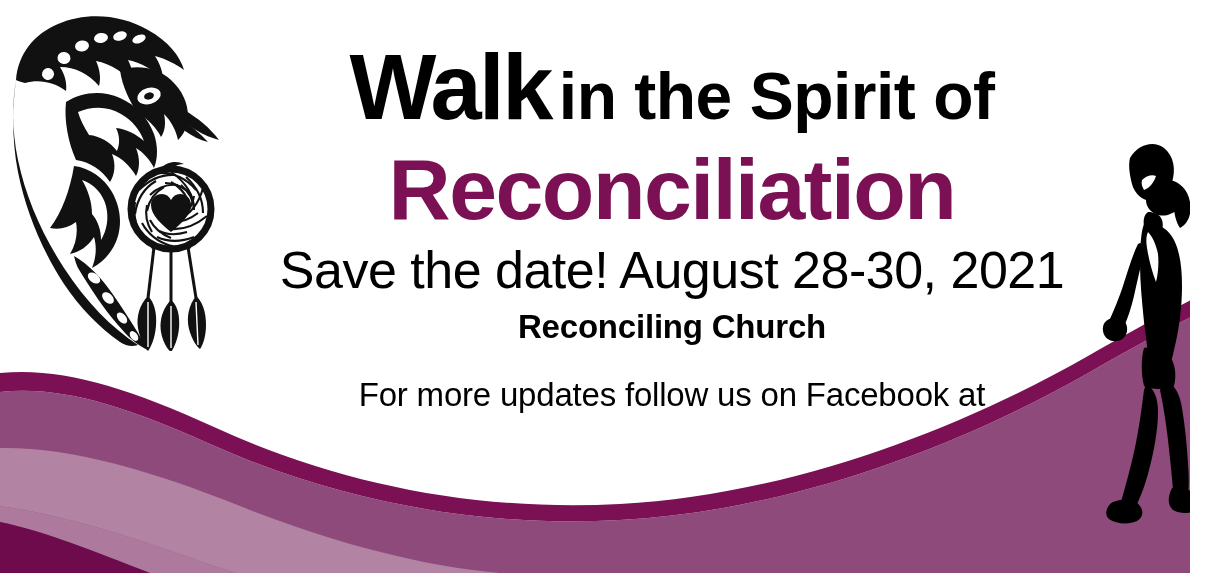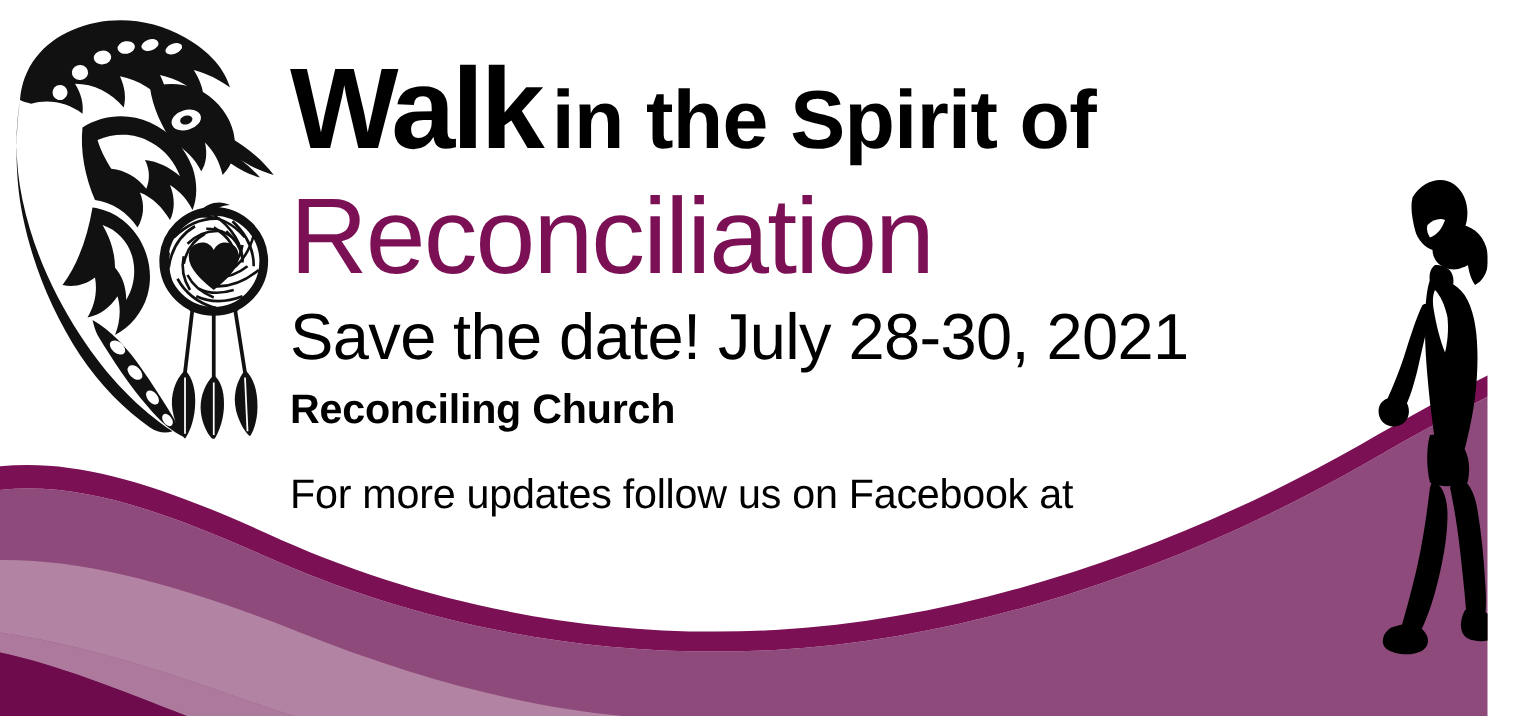--- a/index.html
+++ b/index.html
@@ -10,6 +10,7 @@
     background:#ffffff;
     overflow:hidden;
     font-family:"Liberation Sans","DejaVu Sans",sans-serif;
+    text-align:center;
   }
   
   #waves{position:absolute;inset:0;width:1213px;height:573px;}

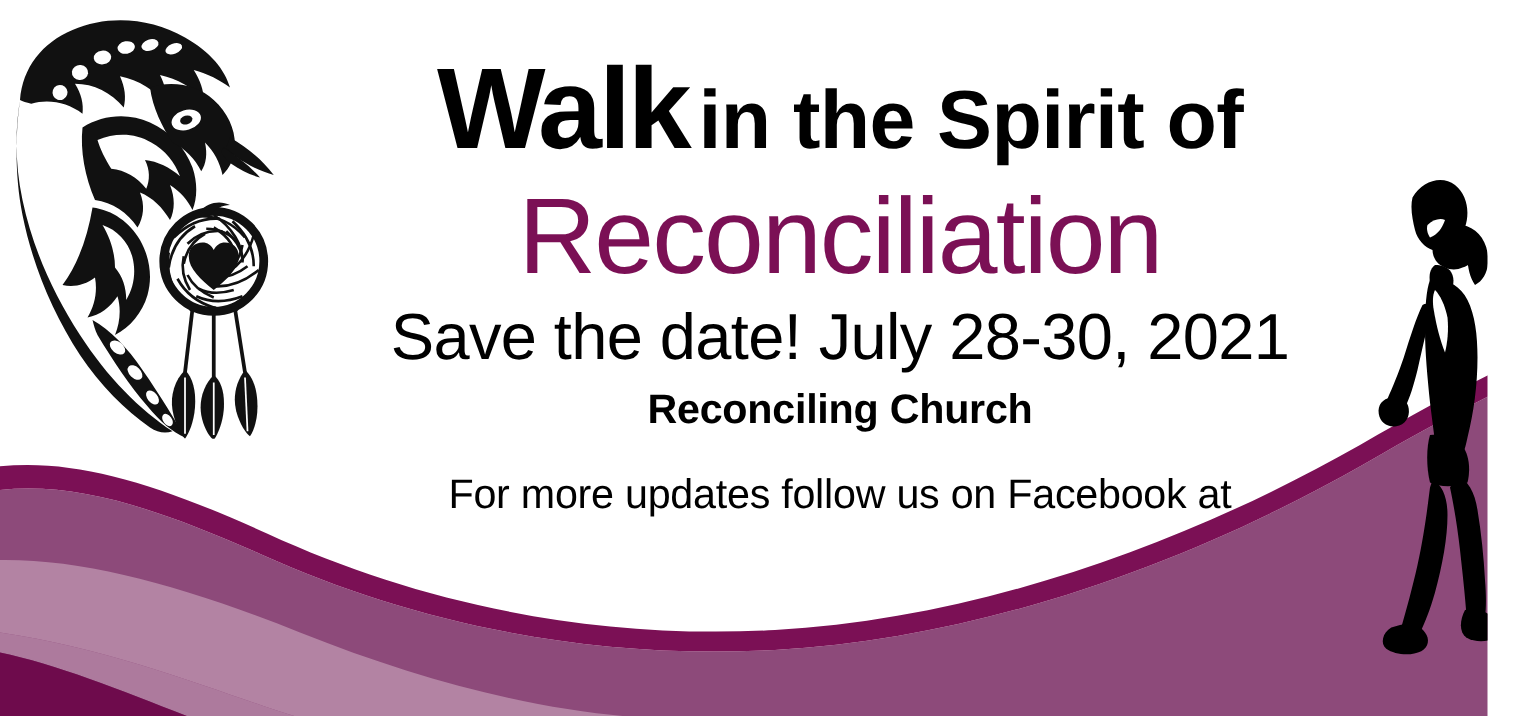--- a/index.html
+++ b/index.html
@@ -43,7 +43,7 @@
   }
   #line-reconciliation{
     font-size:86px;
-    font-weight:400;
+    font-weight:700;
     letter-spacing:-1.5px;
     line-height:1.0;
     margin-top:16px;

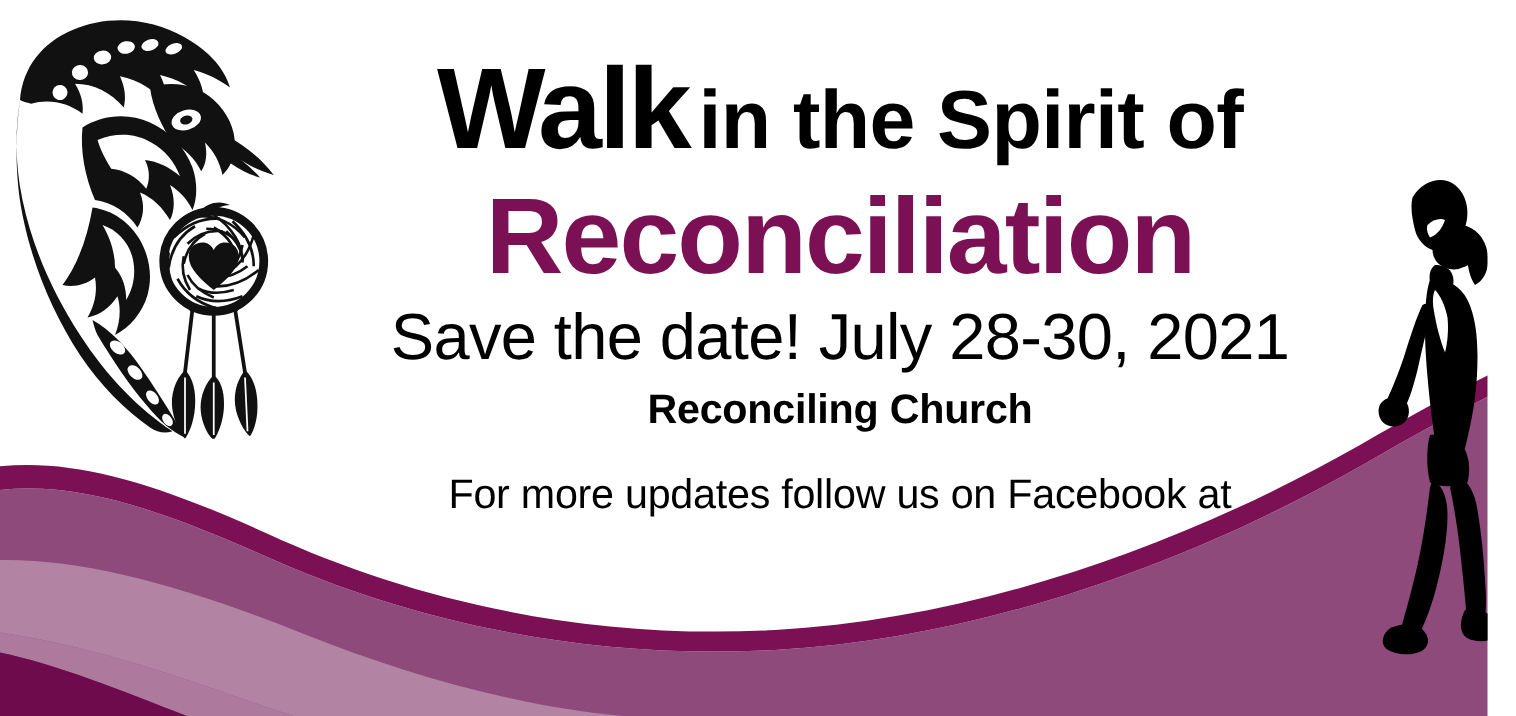--- a/index.html
+++ b/index.html
@@ -231,7 +231,7 @@
 
     <div class="line" id="line-reconciliation" style="color:#7b1055">Reconciliation</div>
 
-    <div class="line" id="line-savedate">Save the date! July 28-30, 2021</div>
+    <div class="line" id="line-savedate">Save the date! August 28-30, 2021</div>
 
     <div class="line" id="line-page">Reconciling Church</div>
 

